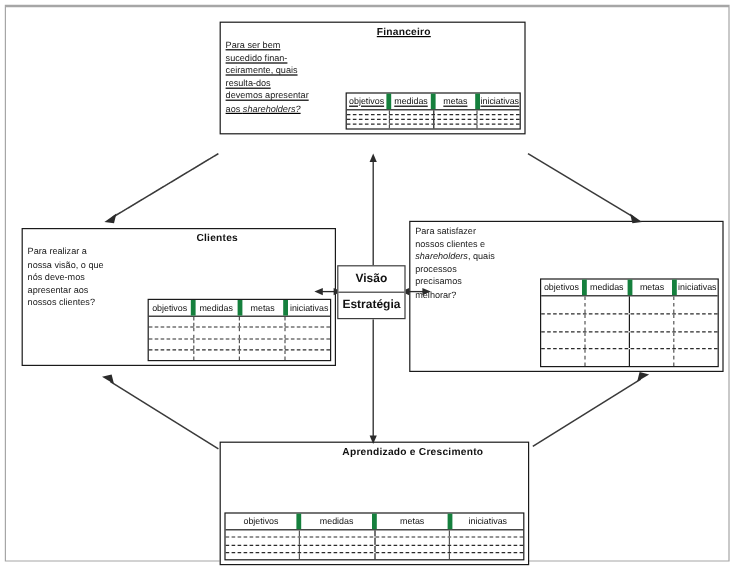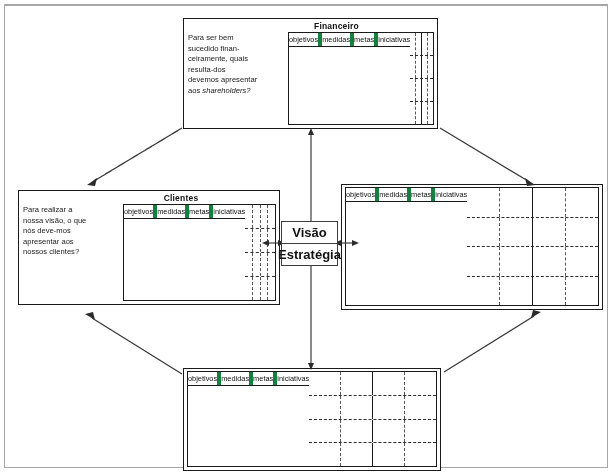--- a/index.html
+++ b/index.html
@@ -125,7 +125,7 @@
   }
 
   
-  #box-financeiro  { left: 183px; top: 18px;  width: 255px; height: 111px; }
+  #box-financeiro  { left: 183px; top: 18px;  width: 255px; height: 94px; text-decoration: underline; }
   #box-clientes    { left: 18px;  top: 190px; width: 262px; height: 115px; }
   #box-processos   { left: 341px; top: 184px; width: 262px; height: 126px; }
   #box-aprendizado { left: 183px; top: 368px; width: 258px; height: 103px; }

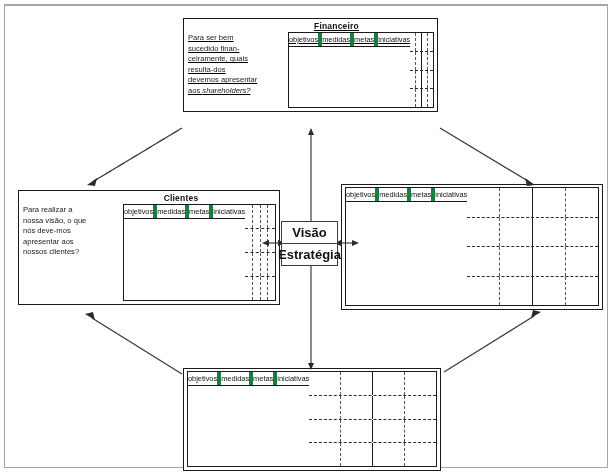--- a/index.html
+++ b/index.html
@@ -73,11 +73,12 @@
   .grid {
     flex: 1;
     display: flex;
-    flex-direction: row;
+    flex-direction: column;
     border: 1.2px solid #1a1a1a;
     border-bottom-width: 1.2px;
     box-sizing: border-box;
     min-width: 0;
+    margin-top: 45px;
   }
   .grid-head {
     display: flex;

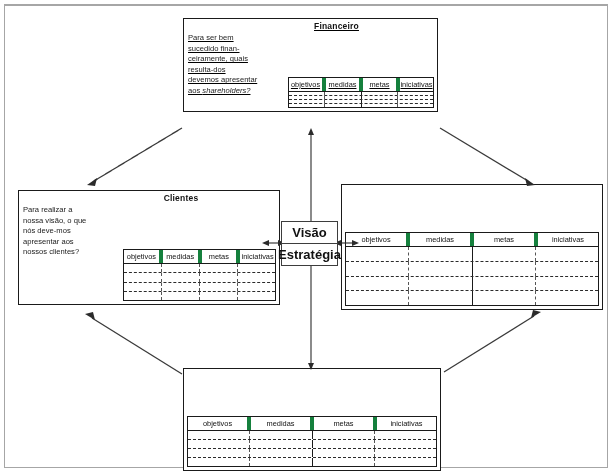--- a/index.html
+++ b/index.html
@@ -264,6 +264,7 @@
 
   <div class="persp" id="box-processos">
     <div class="persp-body">
+      <div class="question"><span>Para satisfazer nossos clientes e </span><em>shareholders</em><span>, quais processos precisamos melhorar?</span></div>
       <div class="grid">
         <div class="grid-head">
           <div>objetivos</div>

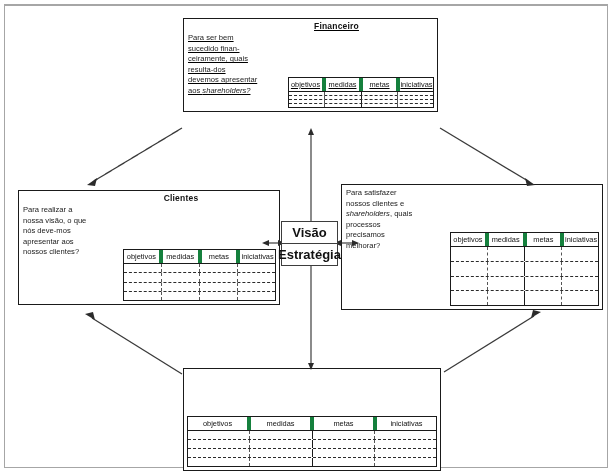--- a/index.html
+++ b/index.html
@@ -158,7 +158,7 @@
     display: flex;
     align-items: center;
     justify-content: center;
-    font-size: 13px;
+    font-size: 10px;
     font-weight: bold;
     color: #111111;
     white-space: nowrap;

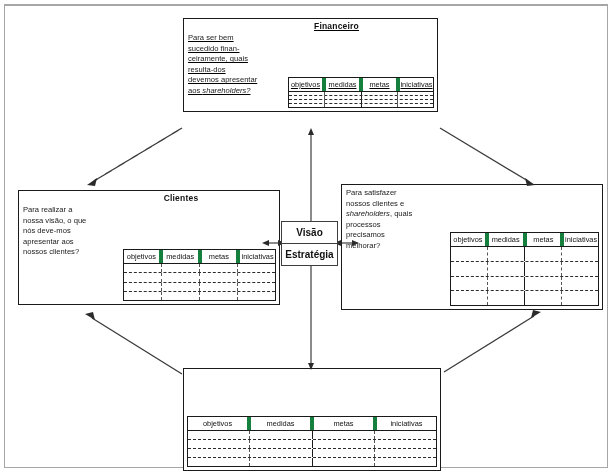--- a/index.html
+++ b/index.html
@@ -303,6 +303,7 @@
   </div>
 
   <div class="persp" id="box-aprendizado">
+    <div class="persp-title">Aprendizado e Crescimento</div>
     <div class="persp-body">
       <div class="grid">
         <div class="grid-head">

